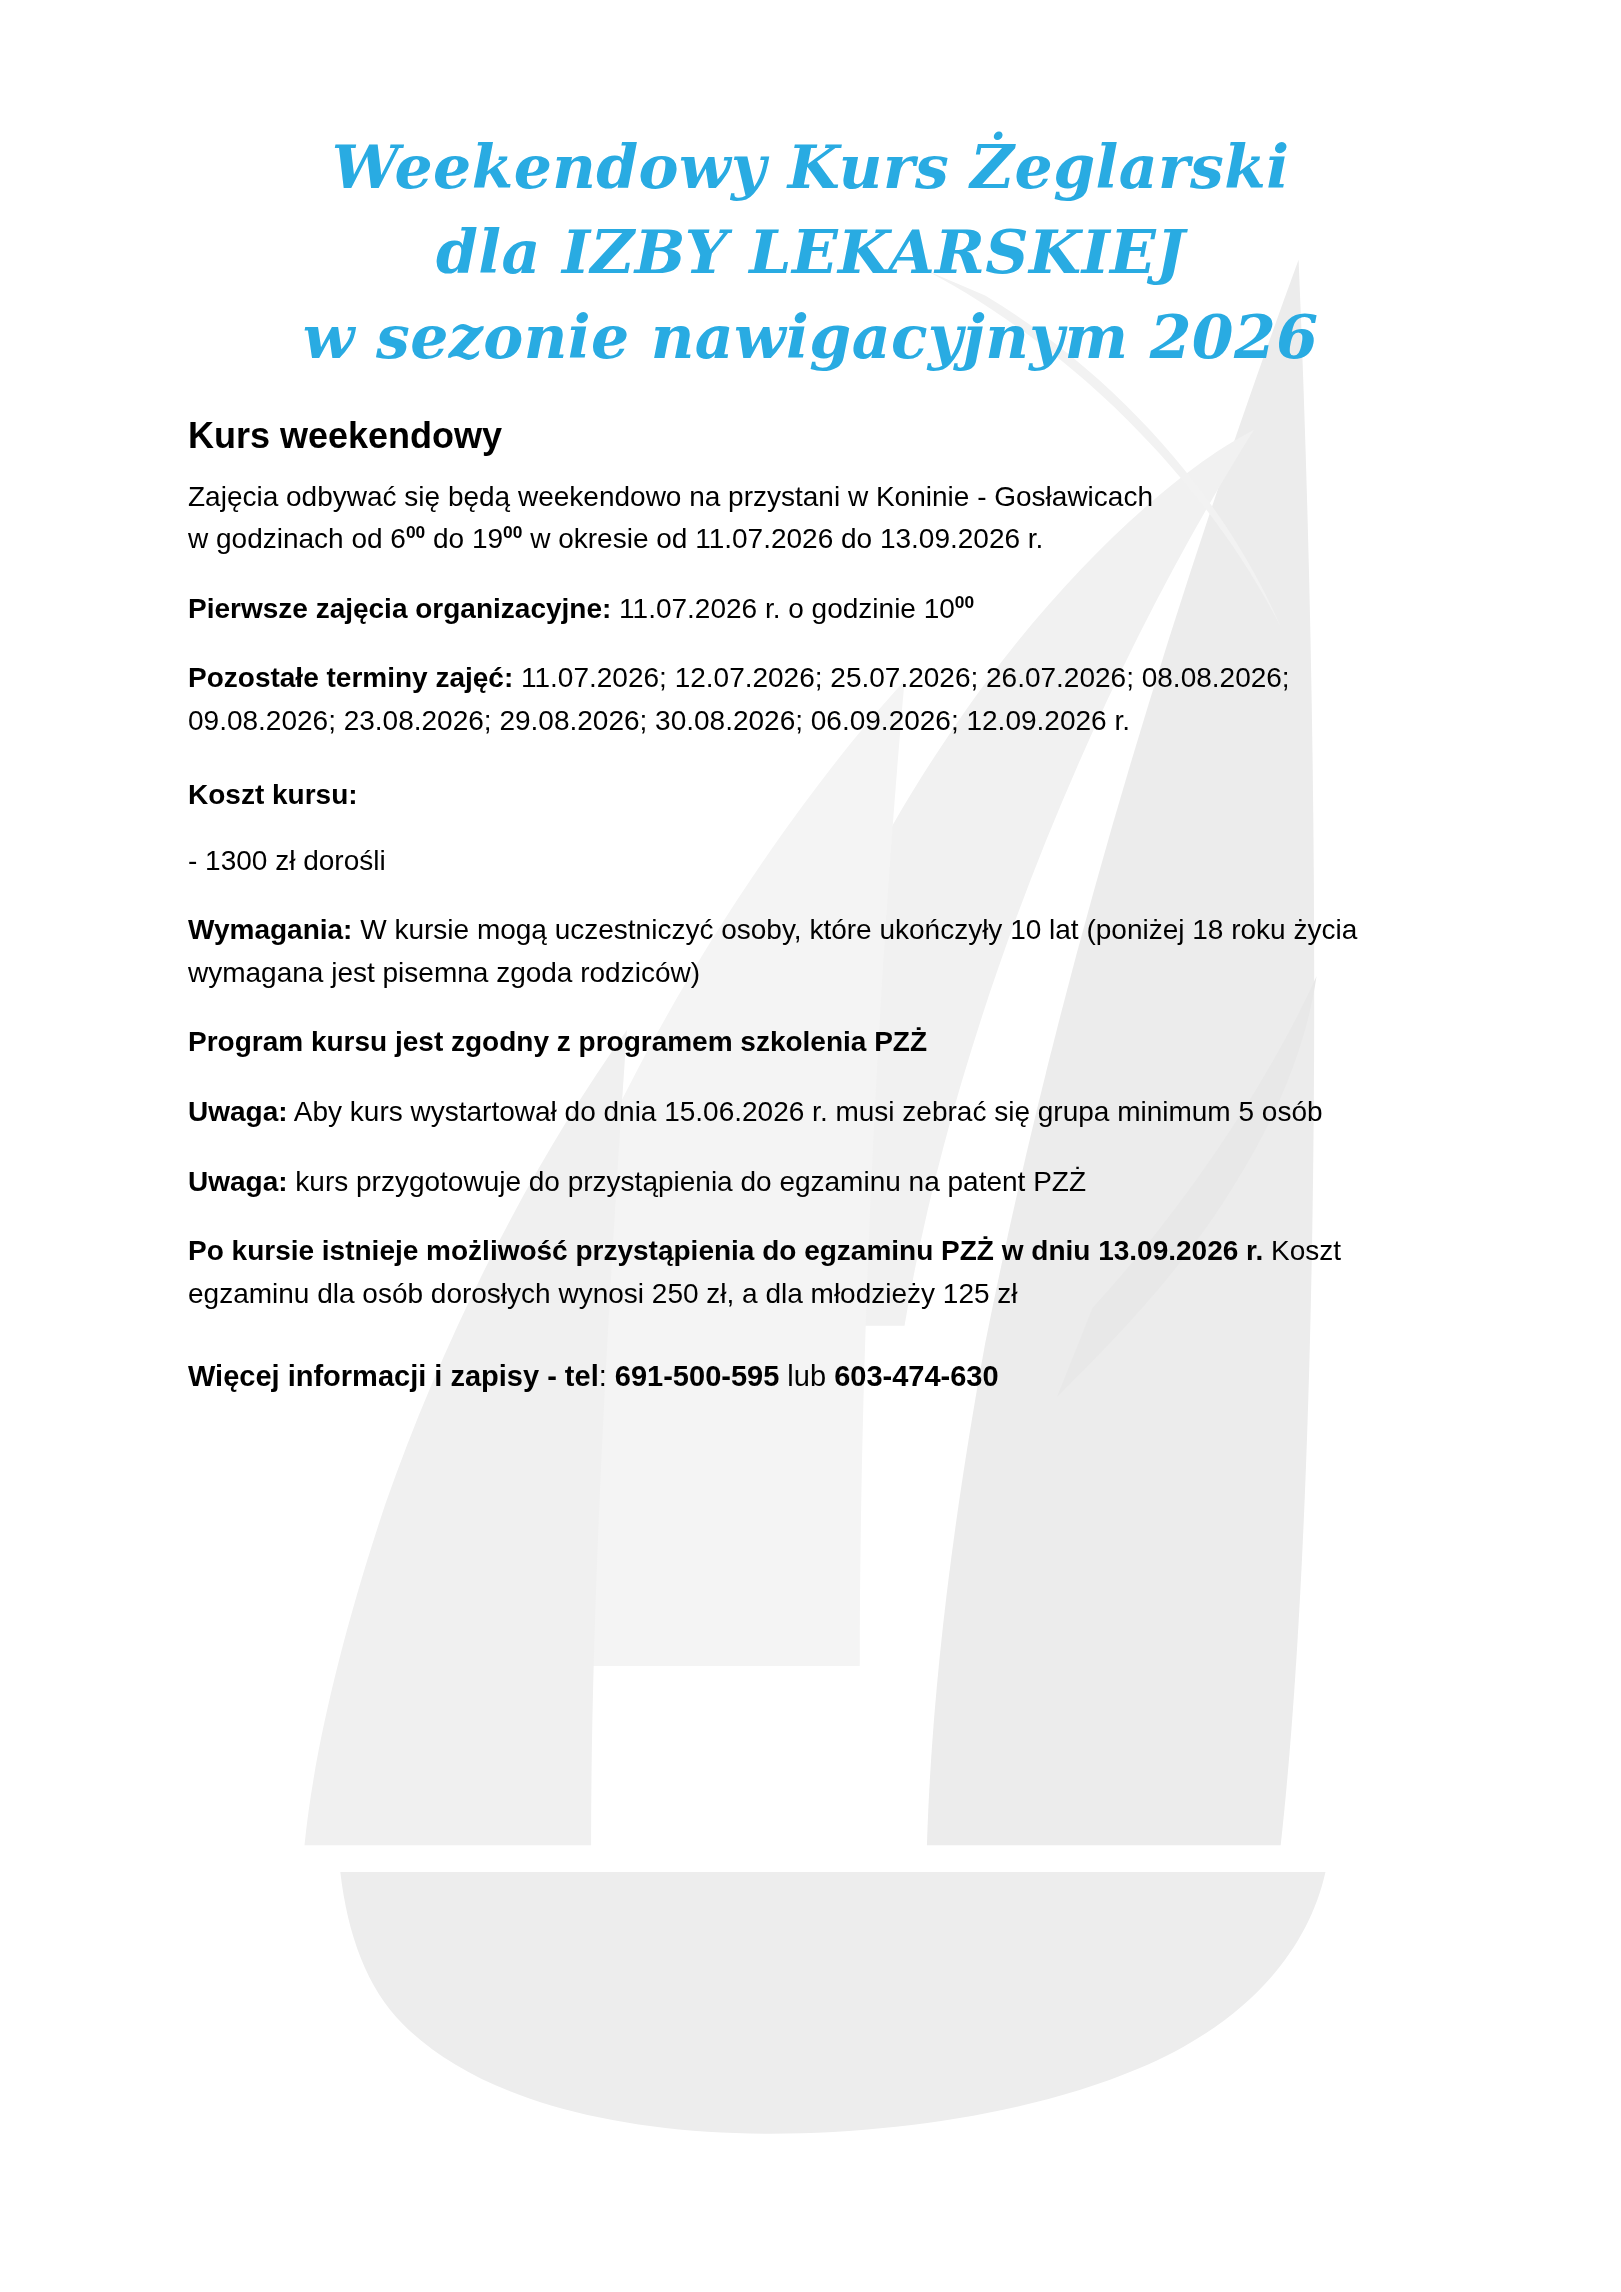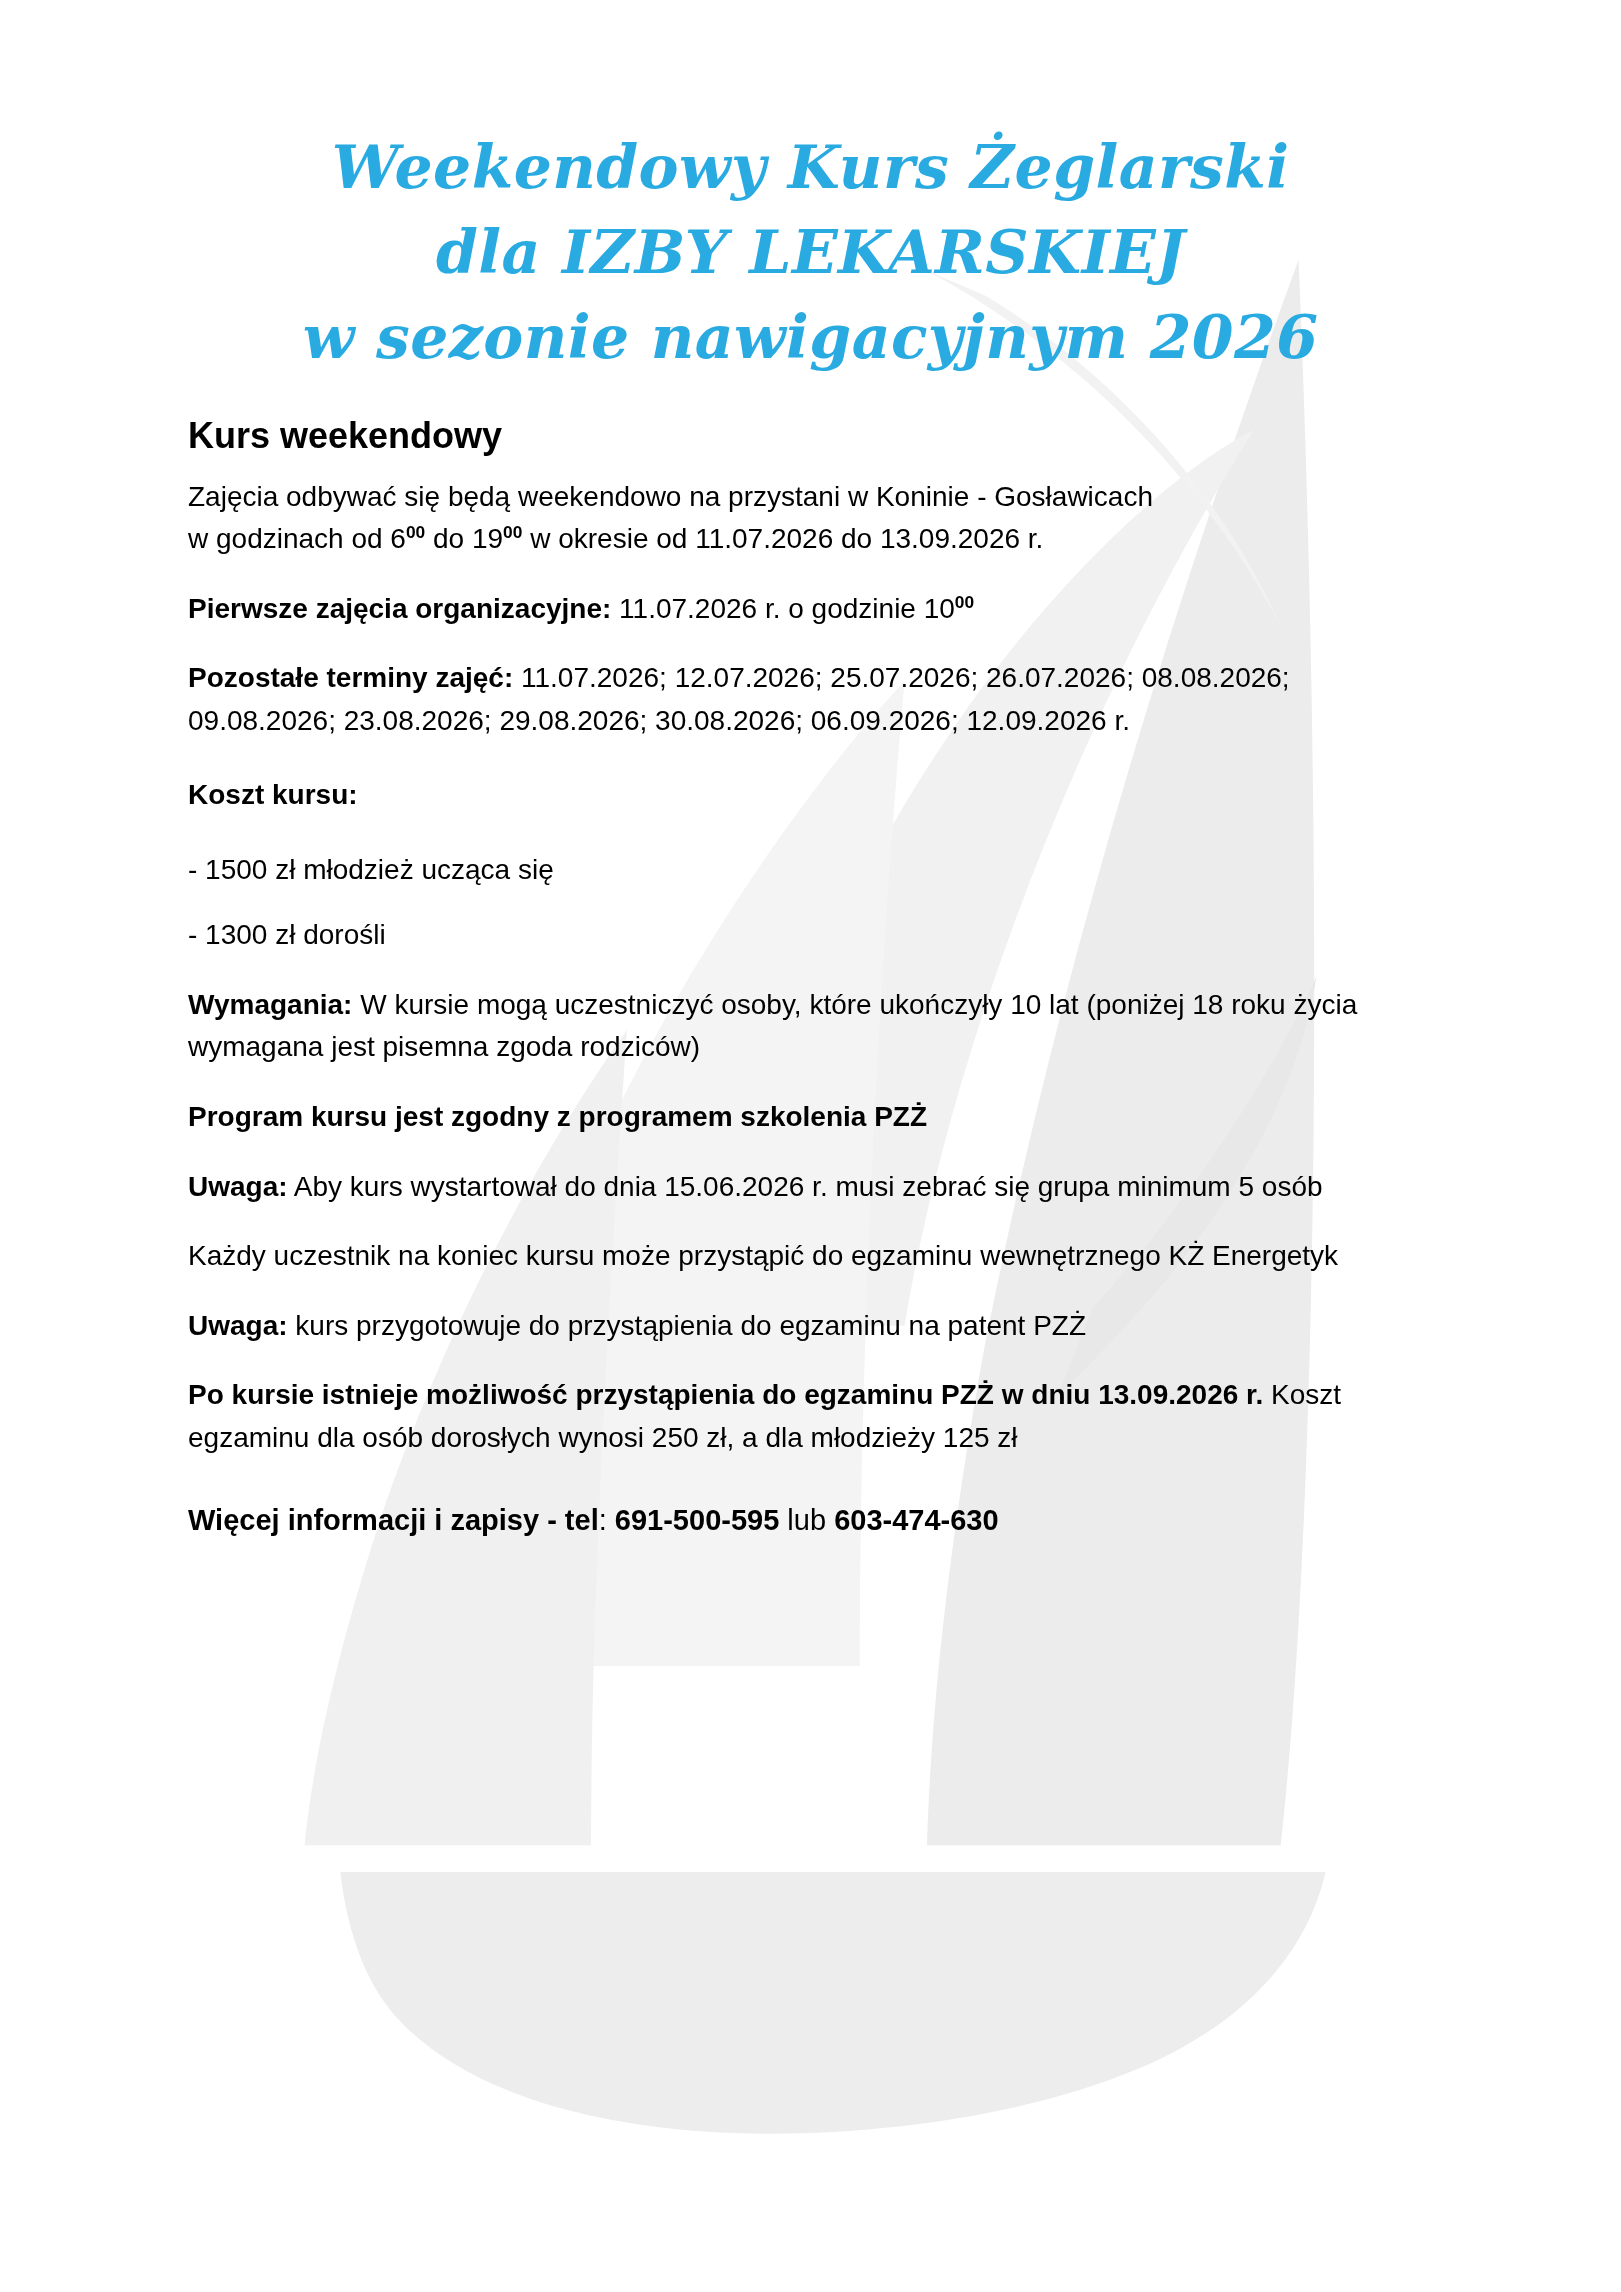--- a/index.html
+++ b/index.html
@@ -137,7 +137,6 @@
       <span class="b">Koszt kursu:</span>
     </p>
 
-    <p class="para tight">- 1500 zł młodzież ucząca się</p>
 
     <p class="para">- 1300 zł dorośli</p>
 

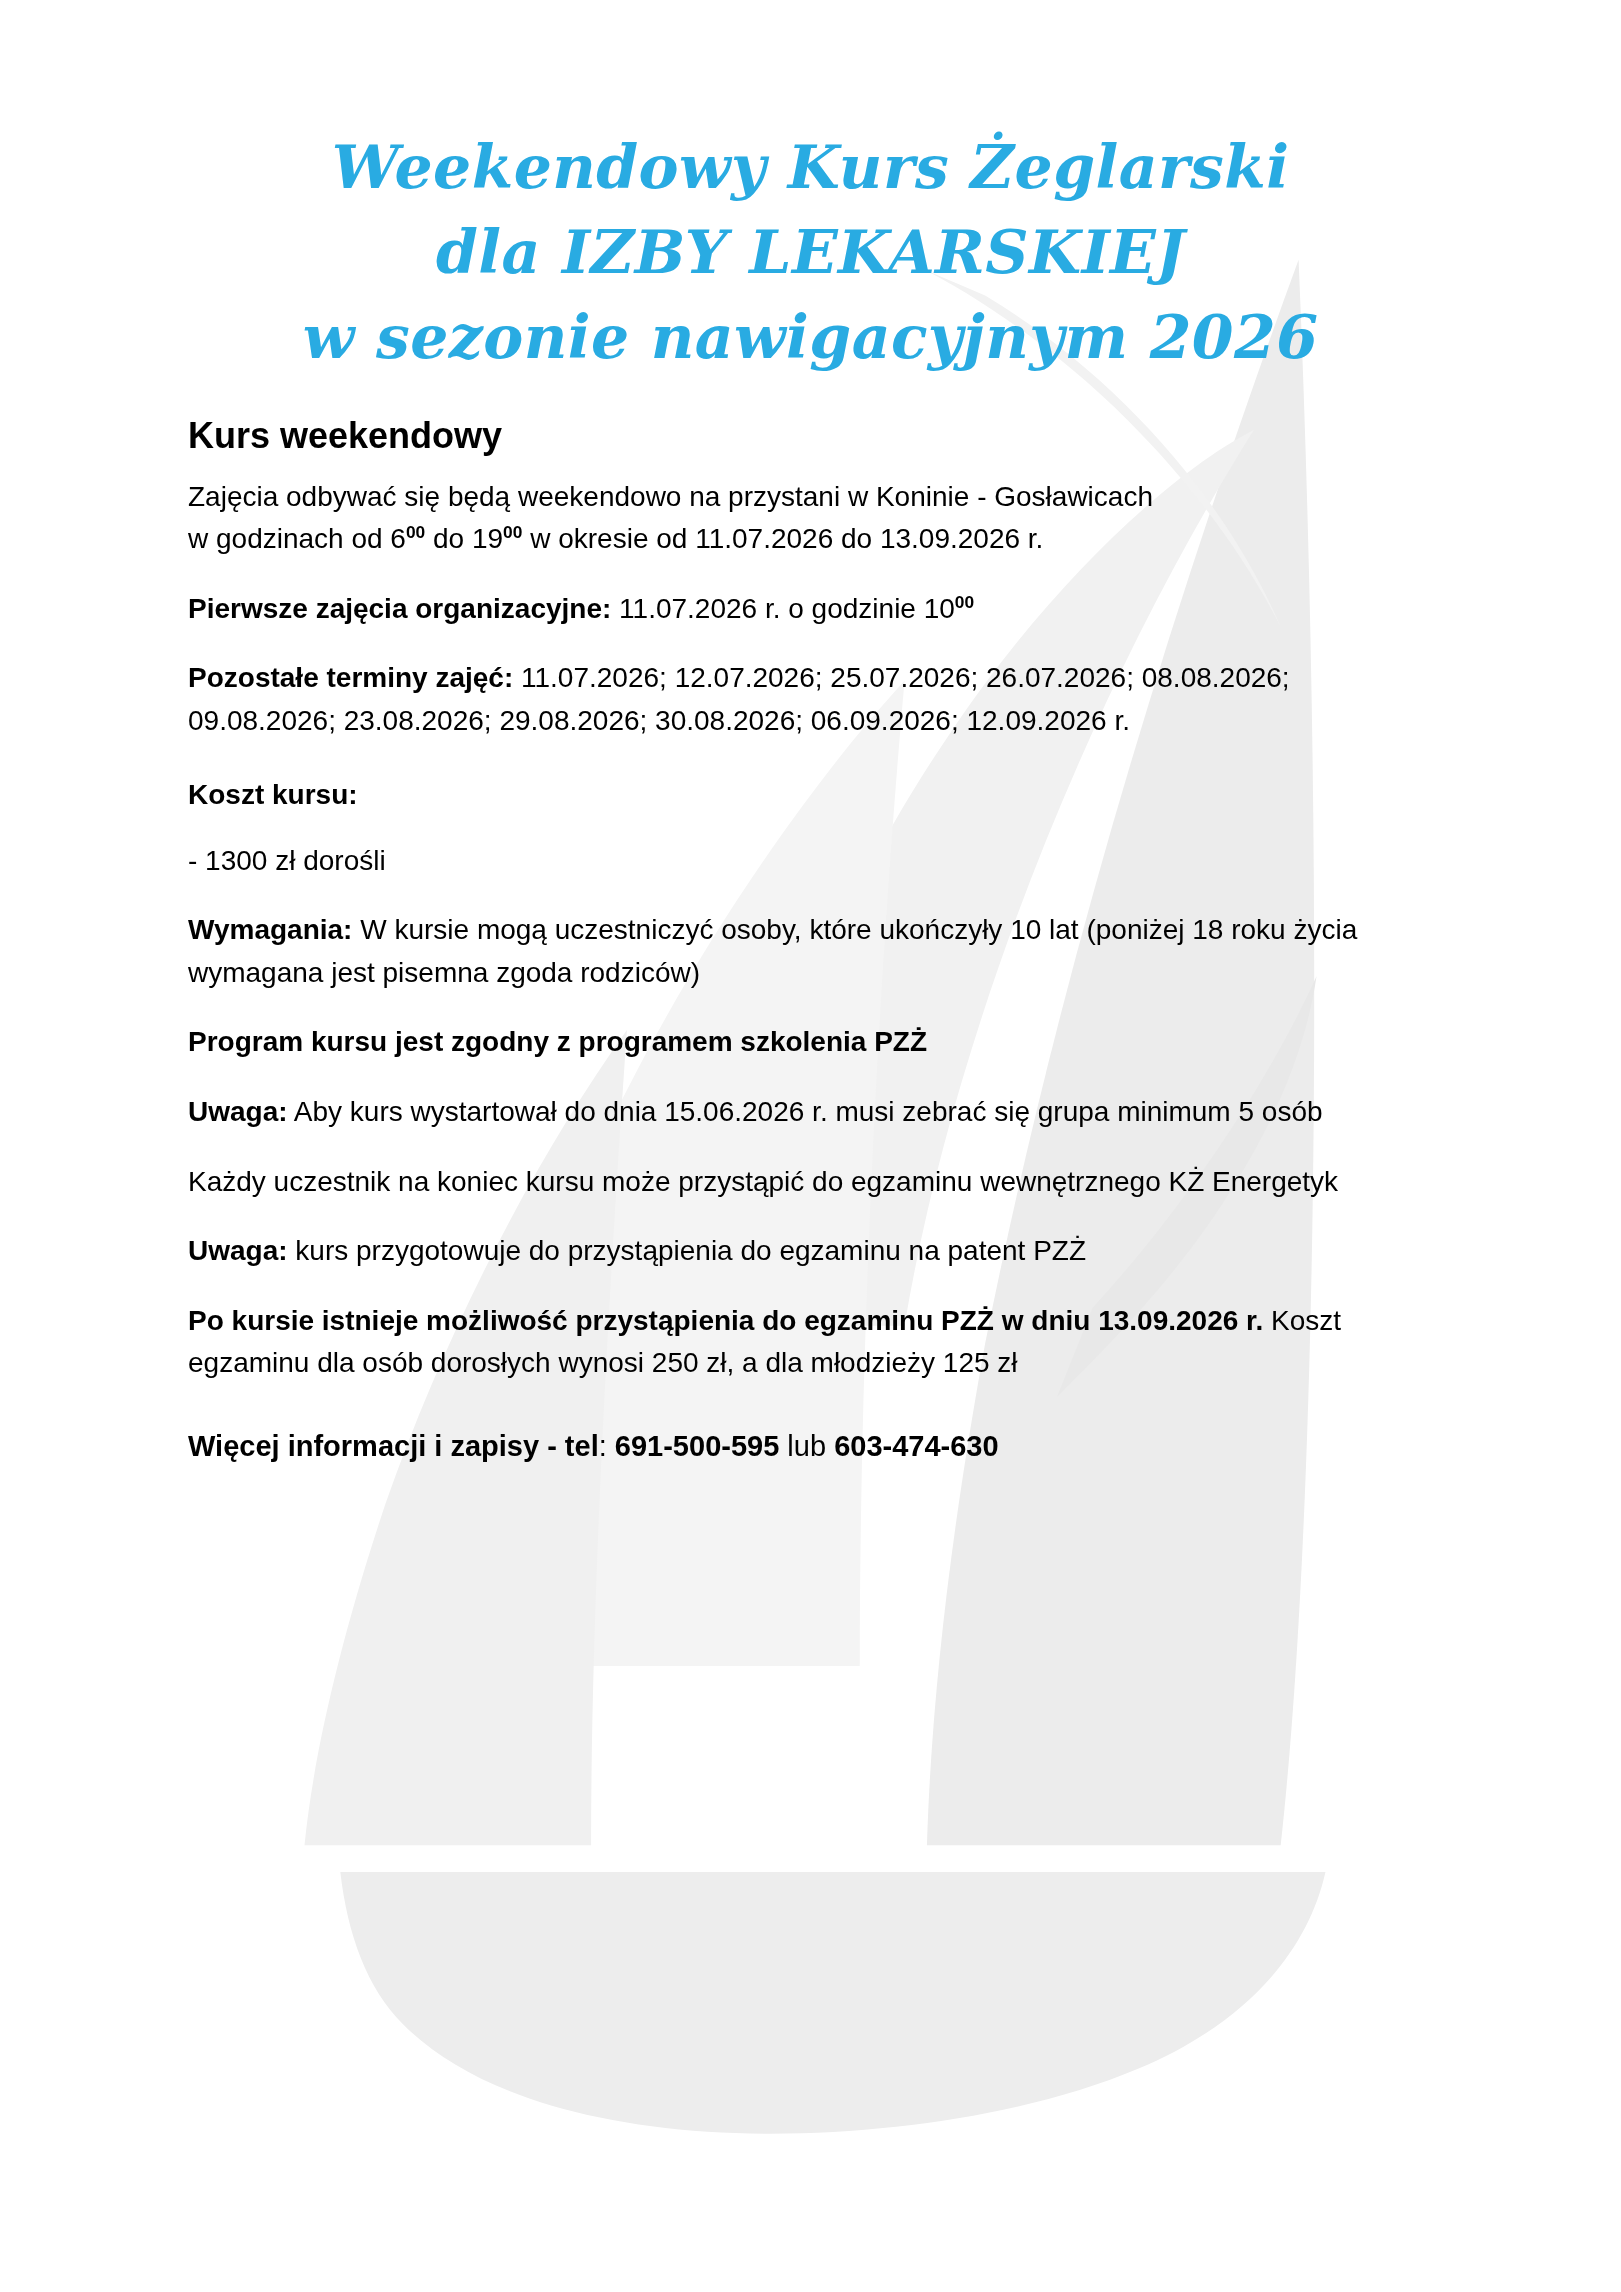--- a/index.html
+++ b/index.html
@@ -152,7 +152,6 @@
       <span class="b">Uwaga:</span><span> Aby kurs wystartował do dnia 15.06.2026 r. musi zebrać się grupa minimum 5 osób</span>
     </p>
 
-    <p class="para">Każdy uczestnik na koniec kursu może przystąpić do egzaminu wewnętrznego KŻ Energetyk</p>
 
     <p class="para">
       <span class="b">Uwaga:</span><span> kurs przygotowuje do przystąpienia do egzaminu na patent PZŻ</span>

